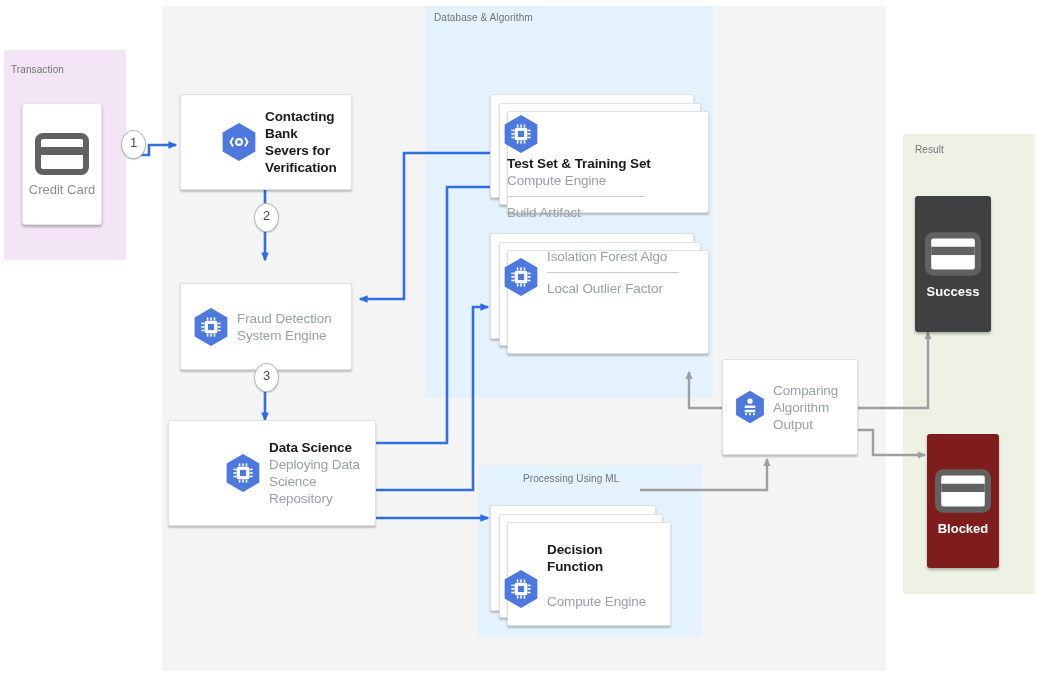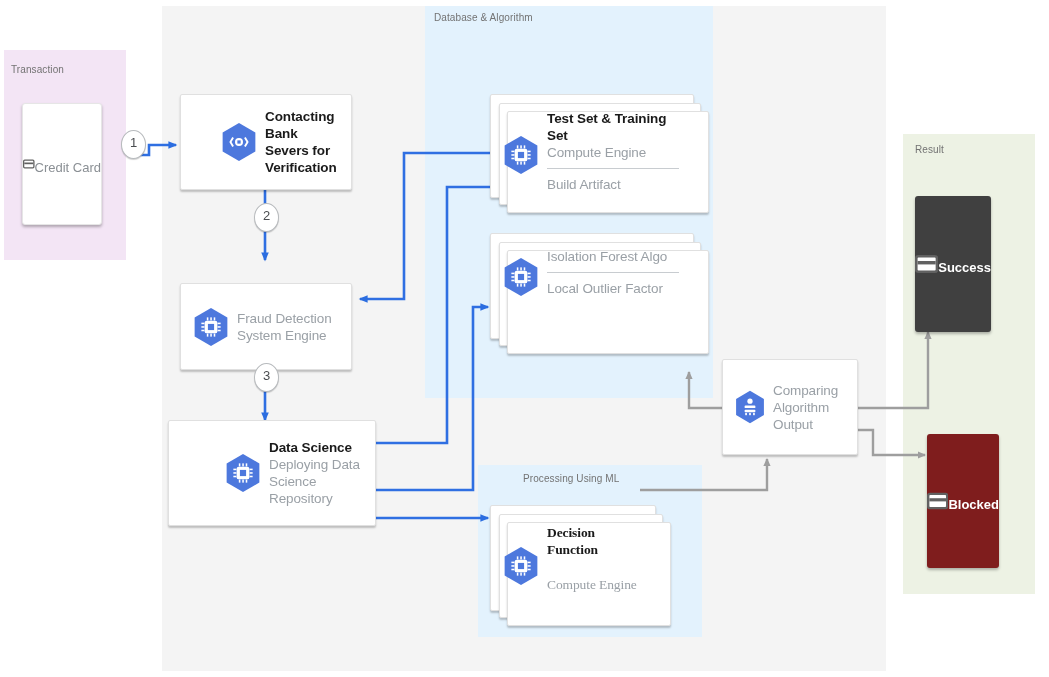--- a/index.html
+++ b/index.html
@@ -297,7 +297,7 @@
   </div>
 
   <div class="card stack" style="left:490px;top:94px;width:204px;height:104px;z-index:20;">
-    <div class="card-inner" style="align-items:center;padding-top:10px;">
+    <div class="card-inner" style="align-items:flex-start;padding-top:10px;flex-direction:column;">
       <svg class="hexicon" style="margin-top:8px;" viewBox="0 0 44 46">
         <polygon points="22,2 40,12.5 40,33.5 22,44 4,33.5 4,12.5" fill="#4d78dd"></polygon>
         <g fill="#ffffff">

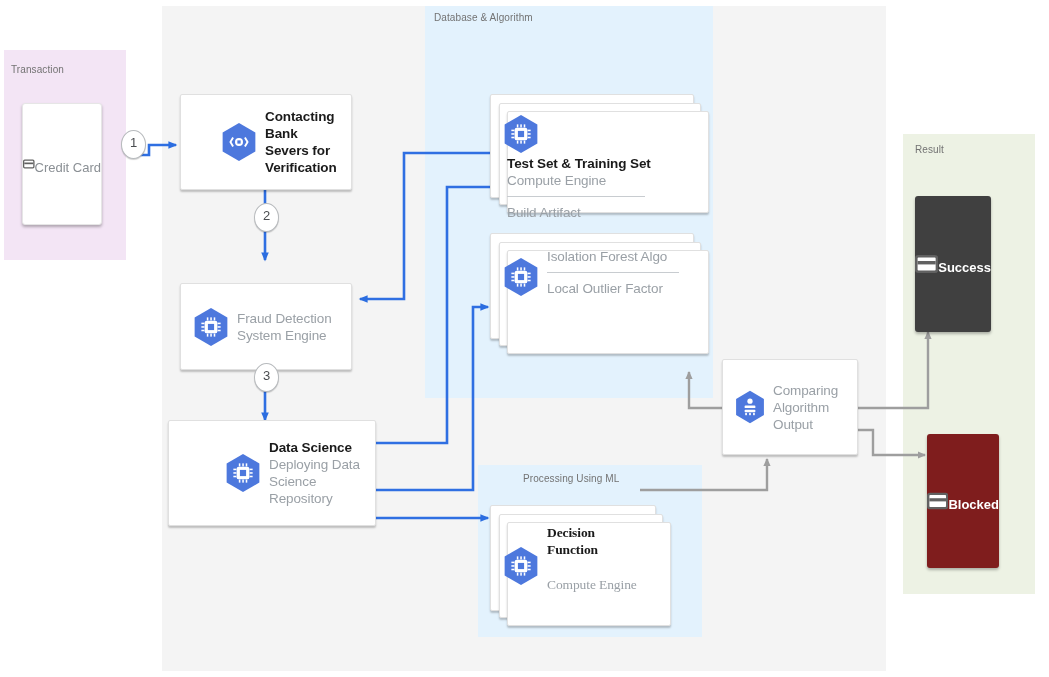--- a/index.html
+++ b/index.html
@@ -112,7 +112,7 @@
     border-radius:3px;
     box-shadow:0 2px 3px rgba(0,0,0,.28);
     display:flex;
-    flex-direction:row;
+    flex-direction:column;
     align-items:center;
     justify-content:center;
   }

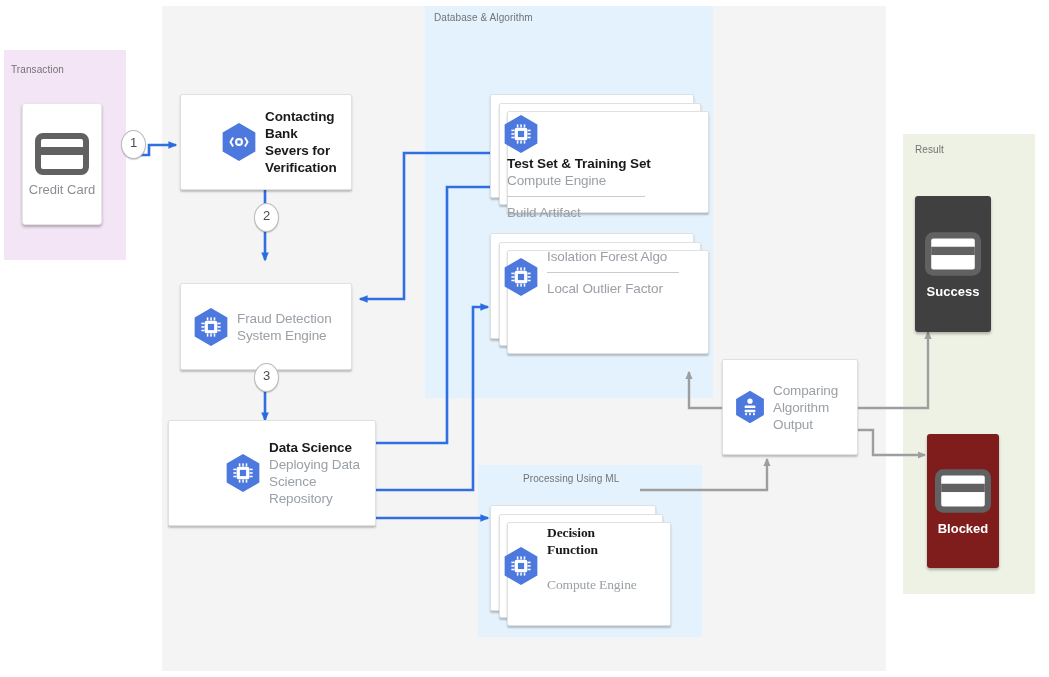--- a/index.html
+++ b/index.html
@@ -356,7 +356,7 @@
   </div>
 
   <div class="card stack" style="left:490px;top:505px;width:166px;height:106px;z-index:20;">
-    <div class="card-inner" style="align-items:center;padding-top:0;font-family:Liberation Serif, serif;">
+    <div class="card-inner" style="align-items:flex-end;padding-top:0;">
       <svg class="hexicon" style="margin-top:16px;" viewBox="0 0 44 46">
         <polygon points="22,2 40,12.5 40,33.5 22,44 4,33.5 4,12.5" fill="#4d78dd"></polygon>
         <g fill="#ffffff">

